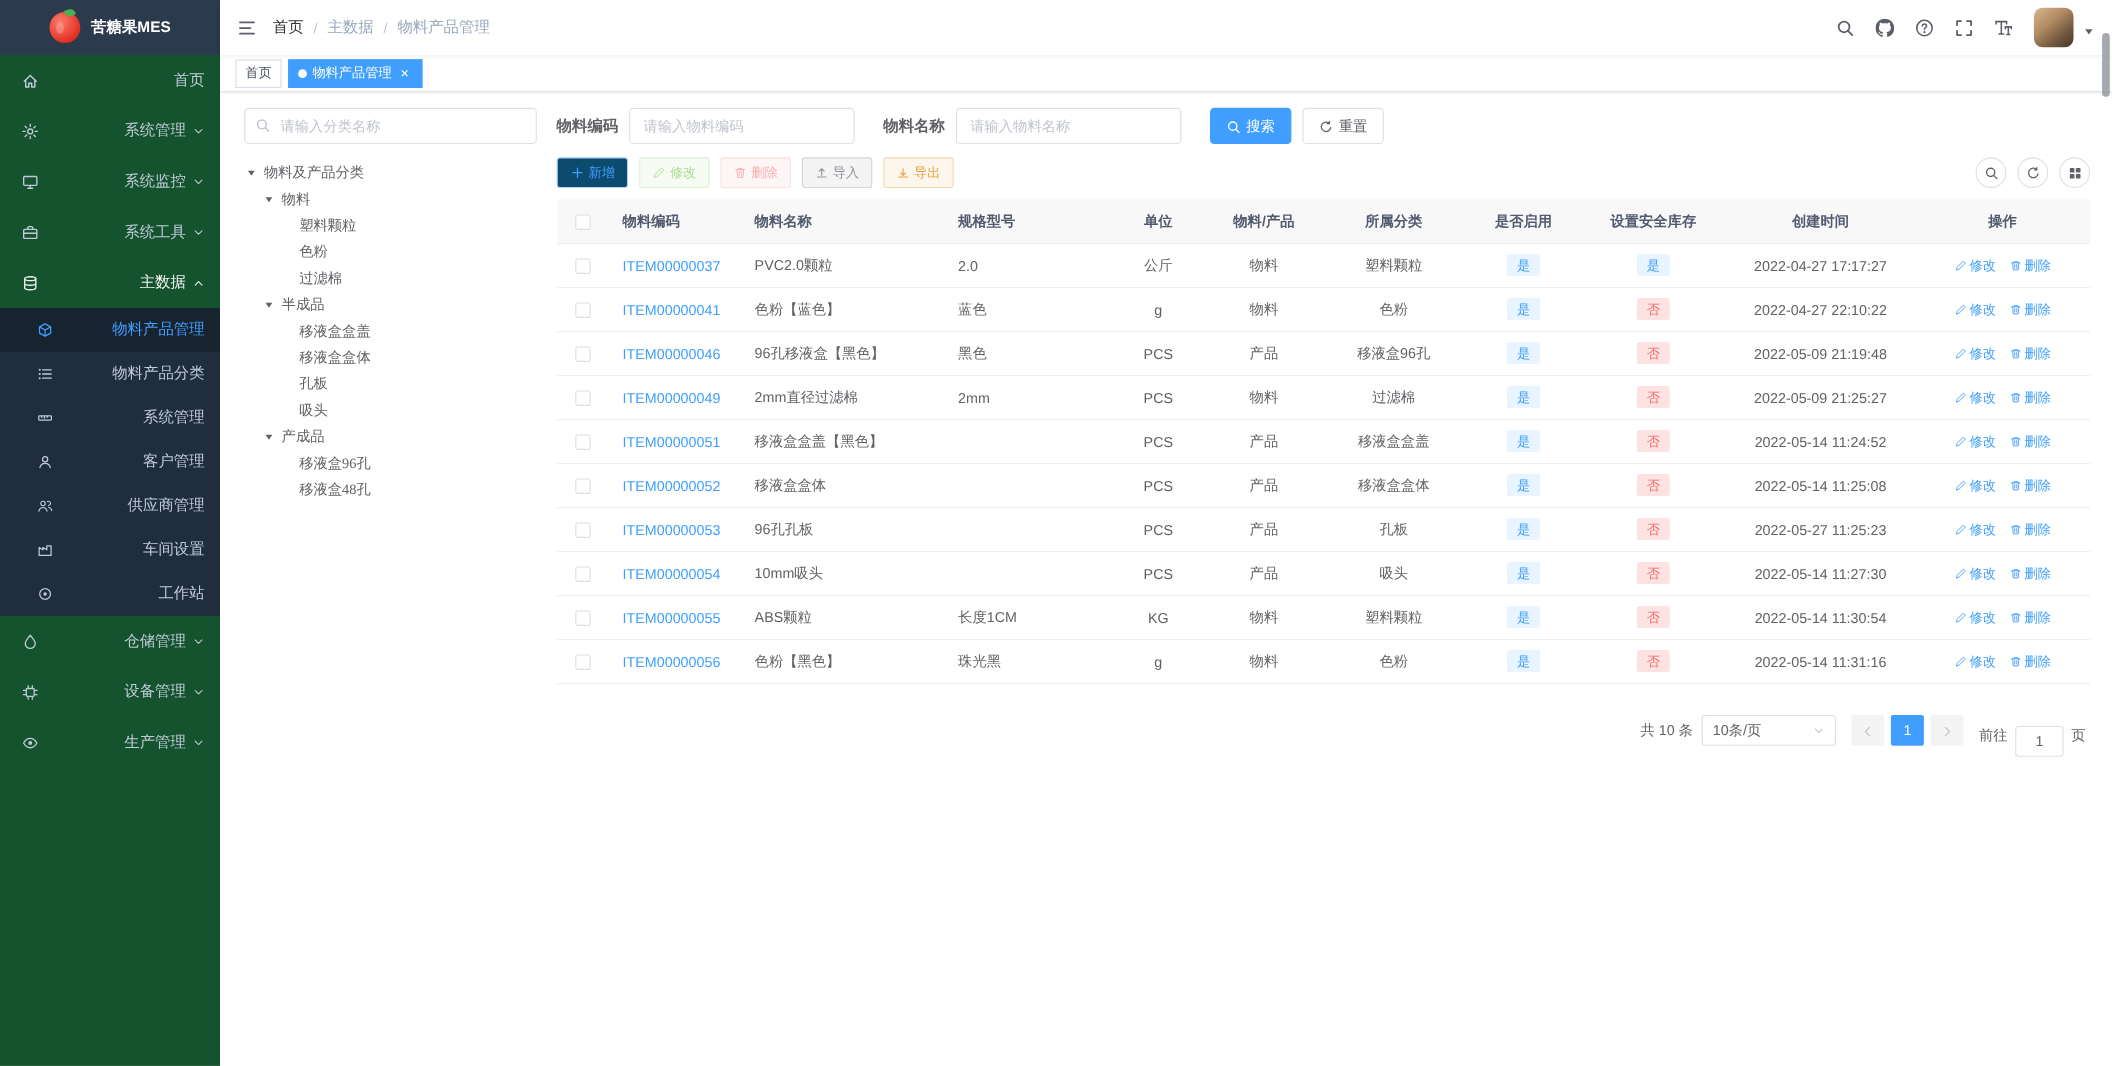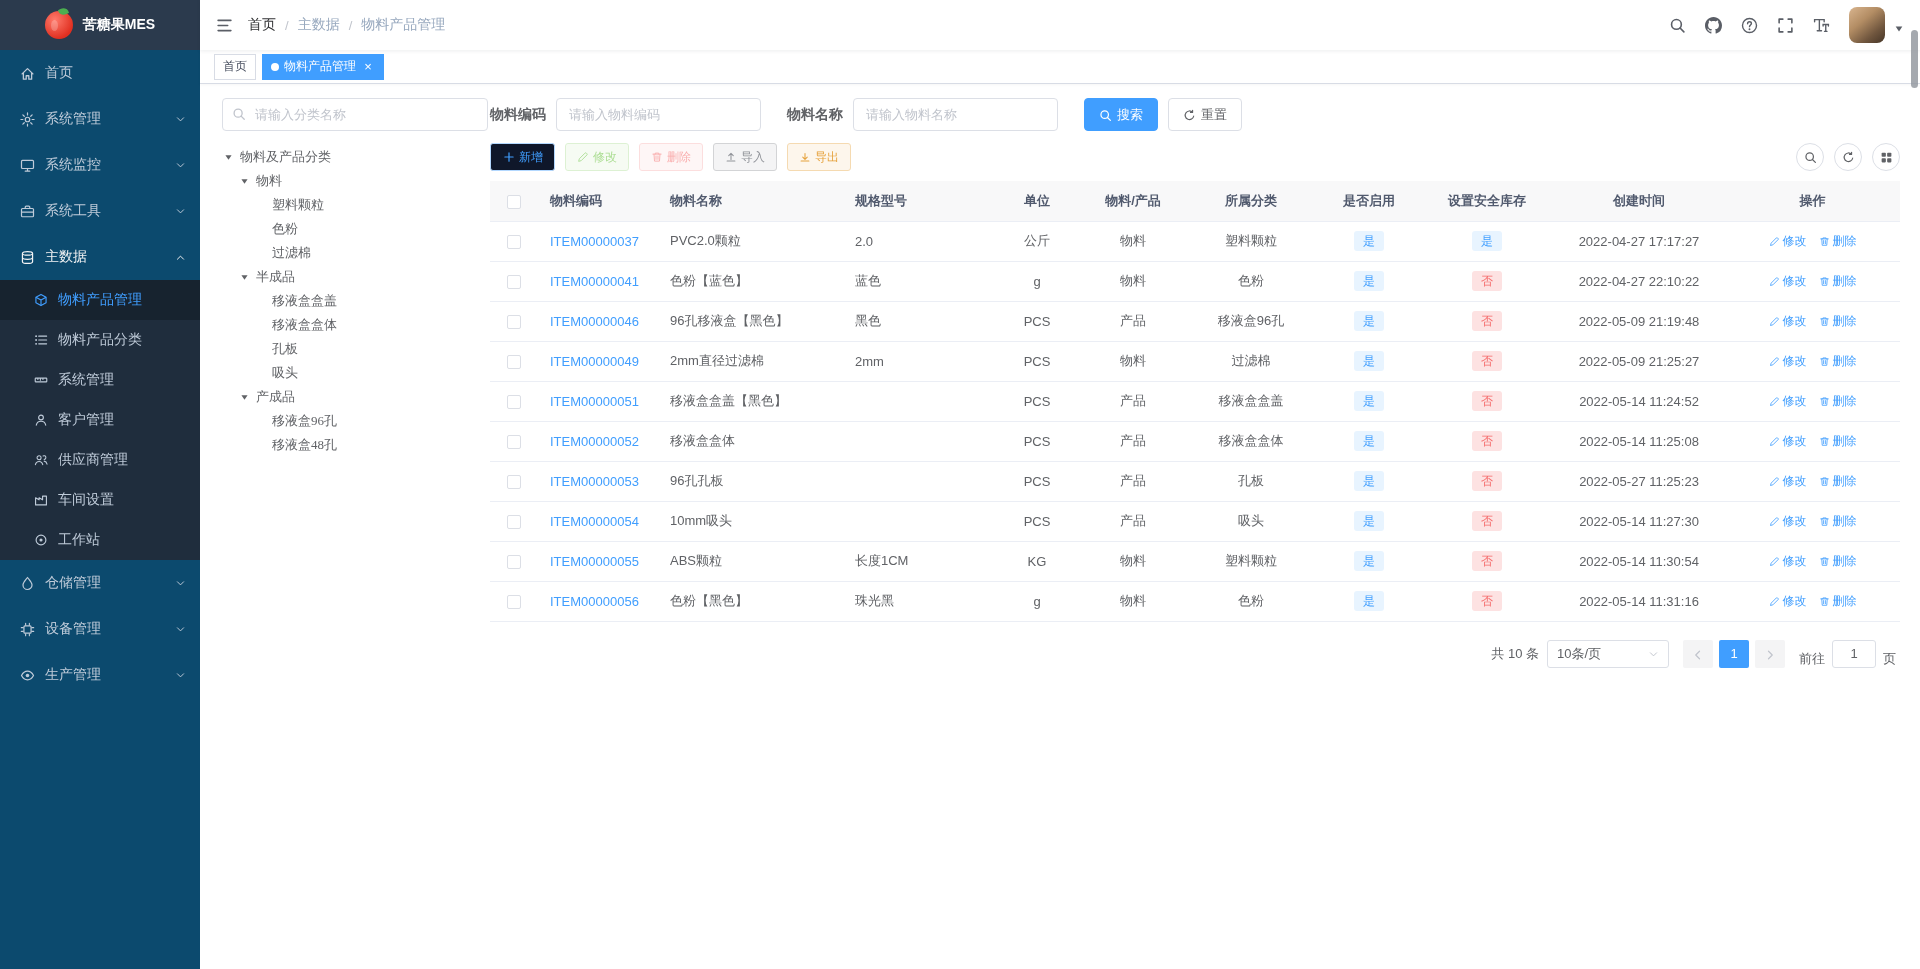--- a/index.html
+++ b/index.html
@@ -11,7 +11,7 @@
   .app { display:flex; height:100%; }
 
   
-  .sidebar { width:200px; flex-shrink:0; background:#0c4a6e; display:flex; flex-direction:column; overflow:hidden; }
+  .sidebar { width:200px; flex-shrink:0; background:#14532d; display:flex; flex-direction:column; overflow:hidden;text-align:right; }
   .logo-area { height:50px; display:flex; align-items:center; justify-content:center; gap:10px; background:#2b3a4d; flex-shrink:0; }
   .logo-badge { width:28px; height:28px; border-radius:50%; position:relative; flex-shrink:0;
                 background:radial-gradient(circle at 35% 32%, #ff7a6b, #e02f20 72%); }

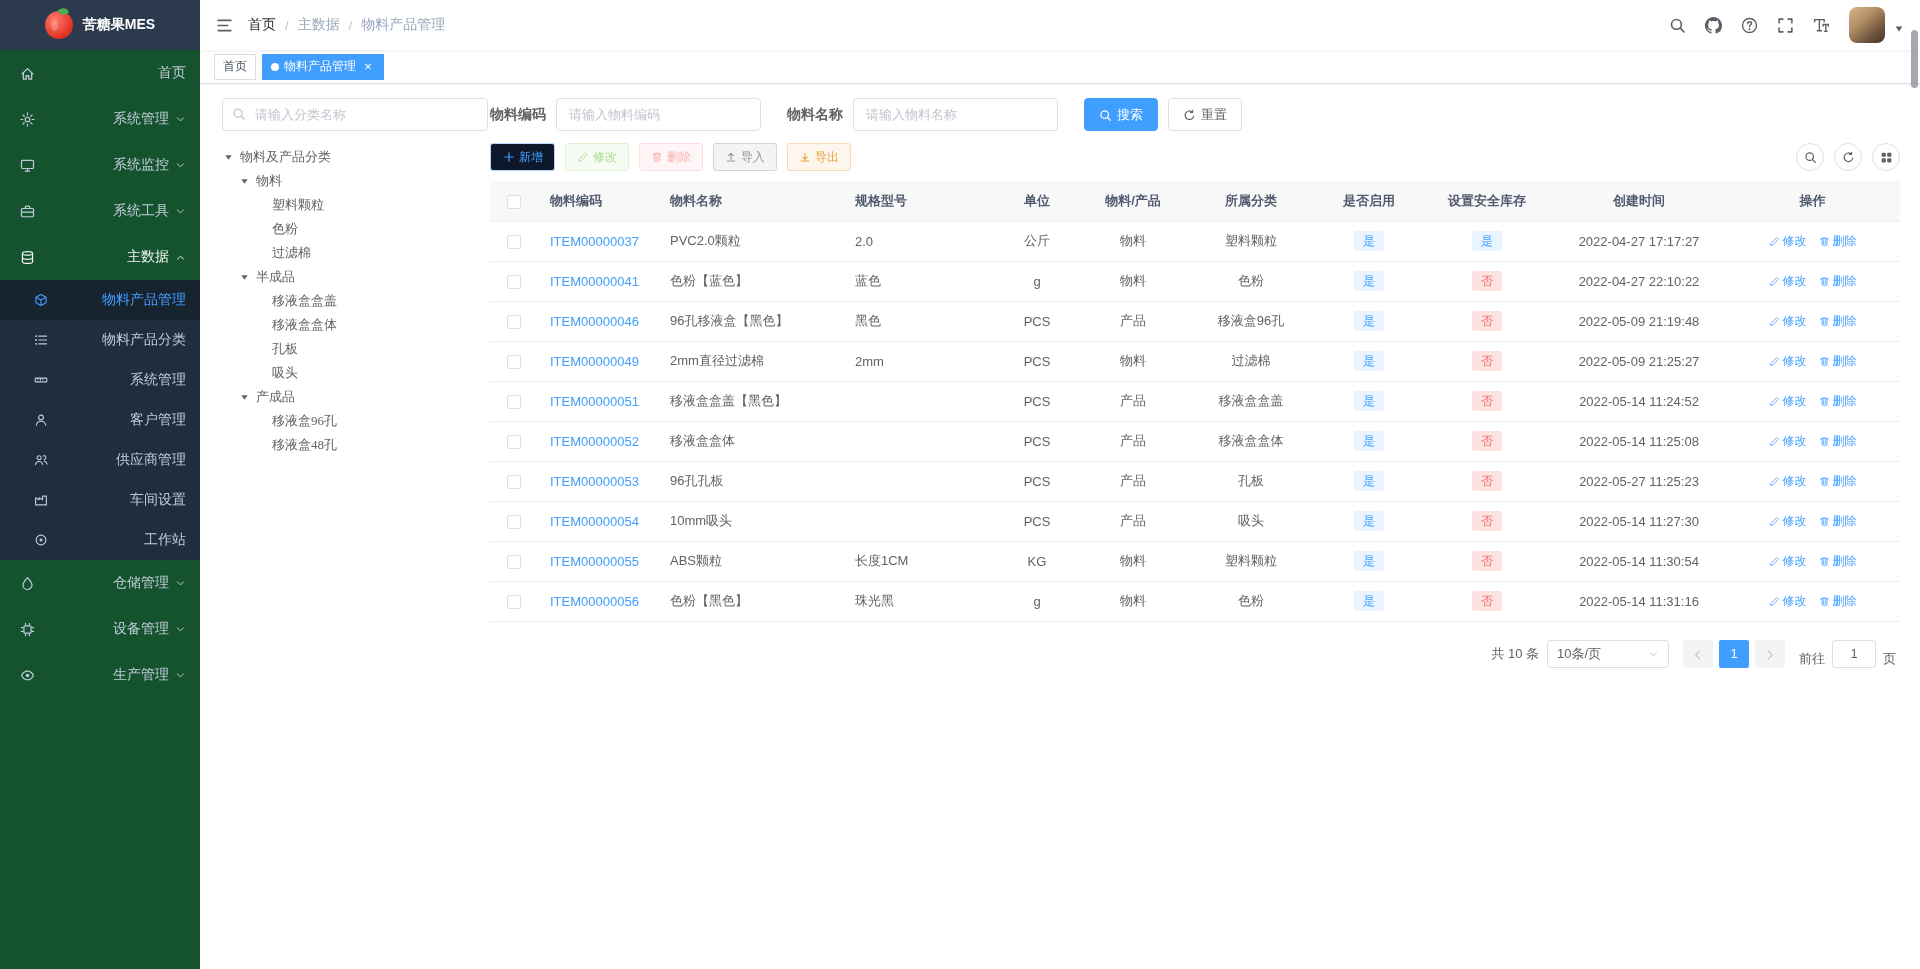--- a/index.html
+++ b/index.html
@@ -62,7 +62,7 @@
                justify-content:center; font-size:13px; line-height:1; }
 
   
-  .page { flex:1; display:flex; gap:2px; padding:14px 20px 0 22px; overflow:hidden; background:#fff; }
+  .page { flex:1; display:flex; gap:18px; padding:14px 20px 0 22px; overflow:hidden; background:#fff; }
   .left-panel { width:266px; flex-shrink:0; }
   .tree-search { position:relative; }
   .tree-search .search-prefix { position:absolute; left:10px; top:9px; width:14px; height:14px; color:#c0c4cc; }

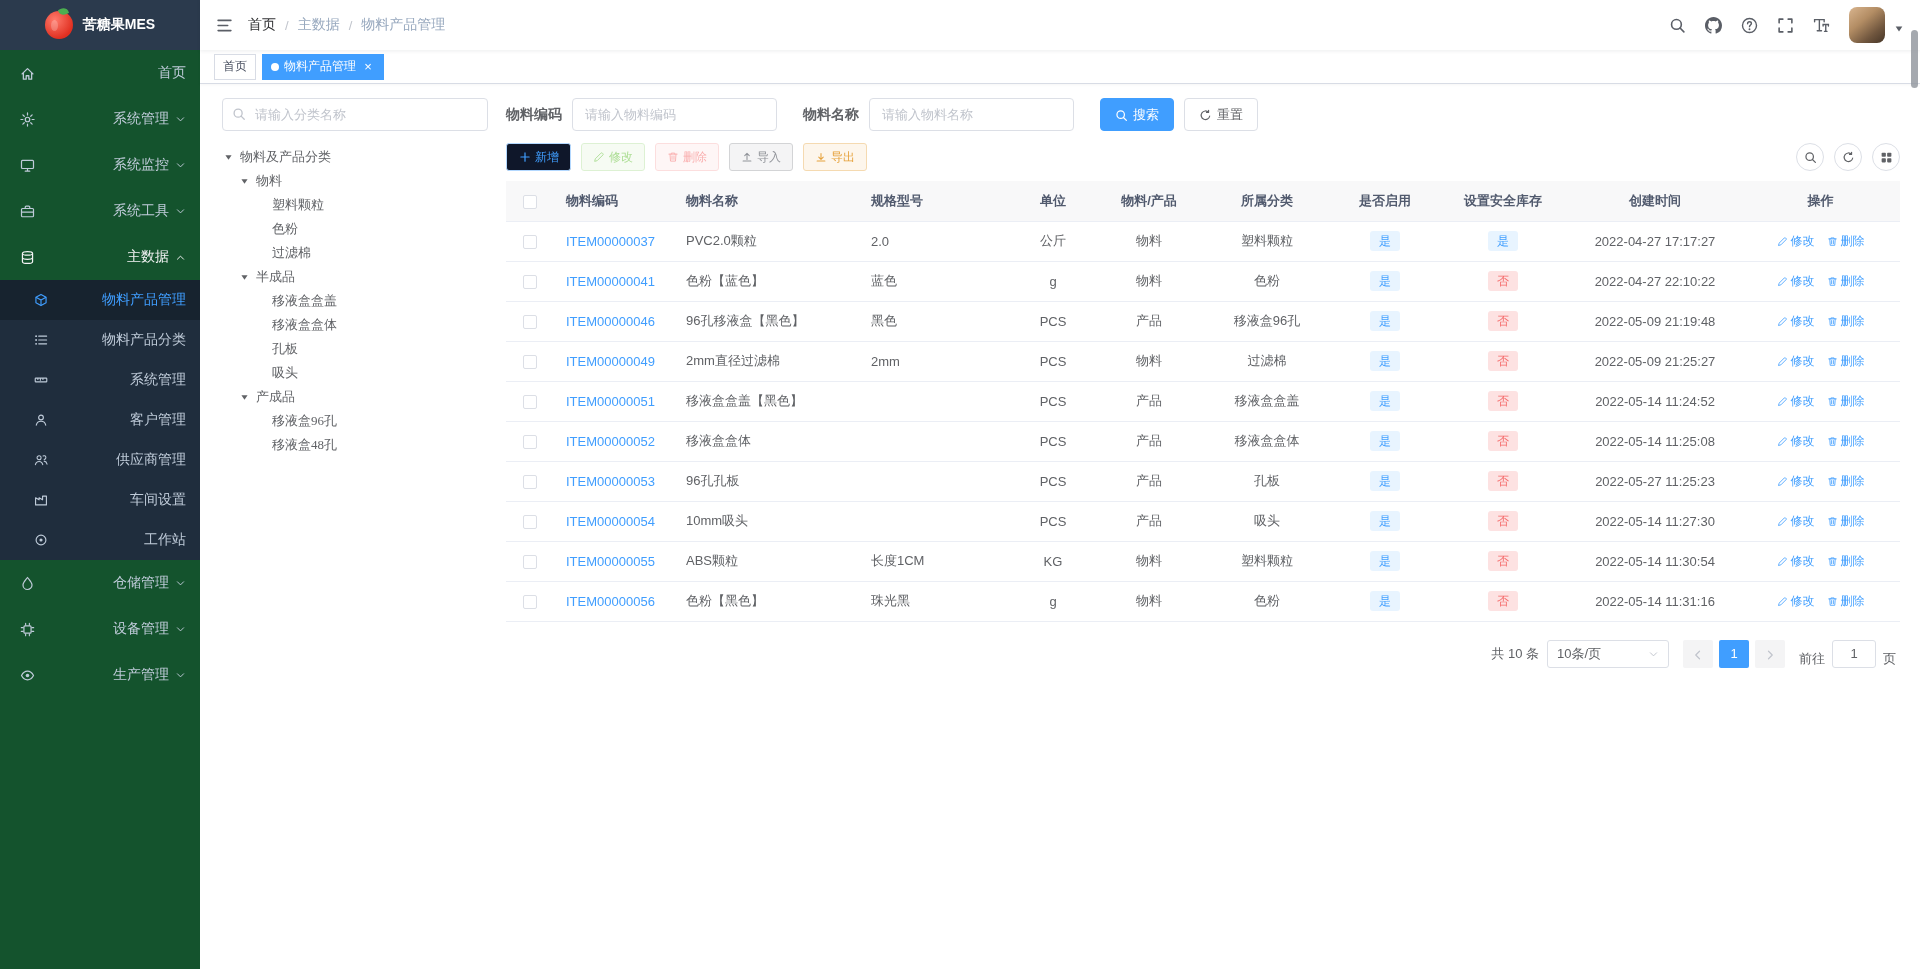--- a/index.html
+++ b/index.html
@@ -93,7 +93,7 @@
   .btn-mini { height:28px; padding:0 11px; border-radius:3px; font-size:12px; display:inline-flex; align-items:center;
               gap:4px; cursor:pointer; border:1px solid transparent; margin-right:10px; font-family:inherit; }
   .btn-mini .ic { width:12px; height:12px; }
-  .plain-primary { background:#0f172a; border-color:#b3d8ff; color:#409eff;padding-left:12px; }
+  .plain-primary { background:#0c4a6e; border-color:#b3d8ff; color:#409eff;padding-left:12px; }
   .plain-success { background:#f0f9eb; border-color:#c2e7b0; color:#67c23a; }
   .plain-danger  { background:#fef0f0; border-color:#fbc4c4; color:#f56c6c; }
   .plain-info    { background:#f4f4f5; border-color:#d3d4d6; color:#909399; }

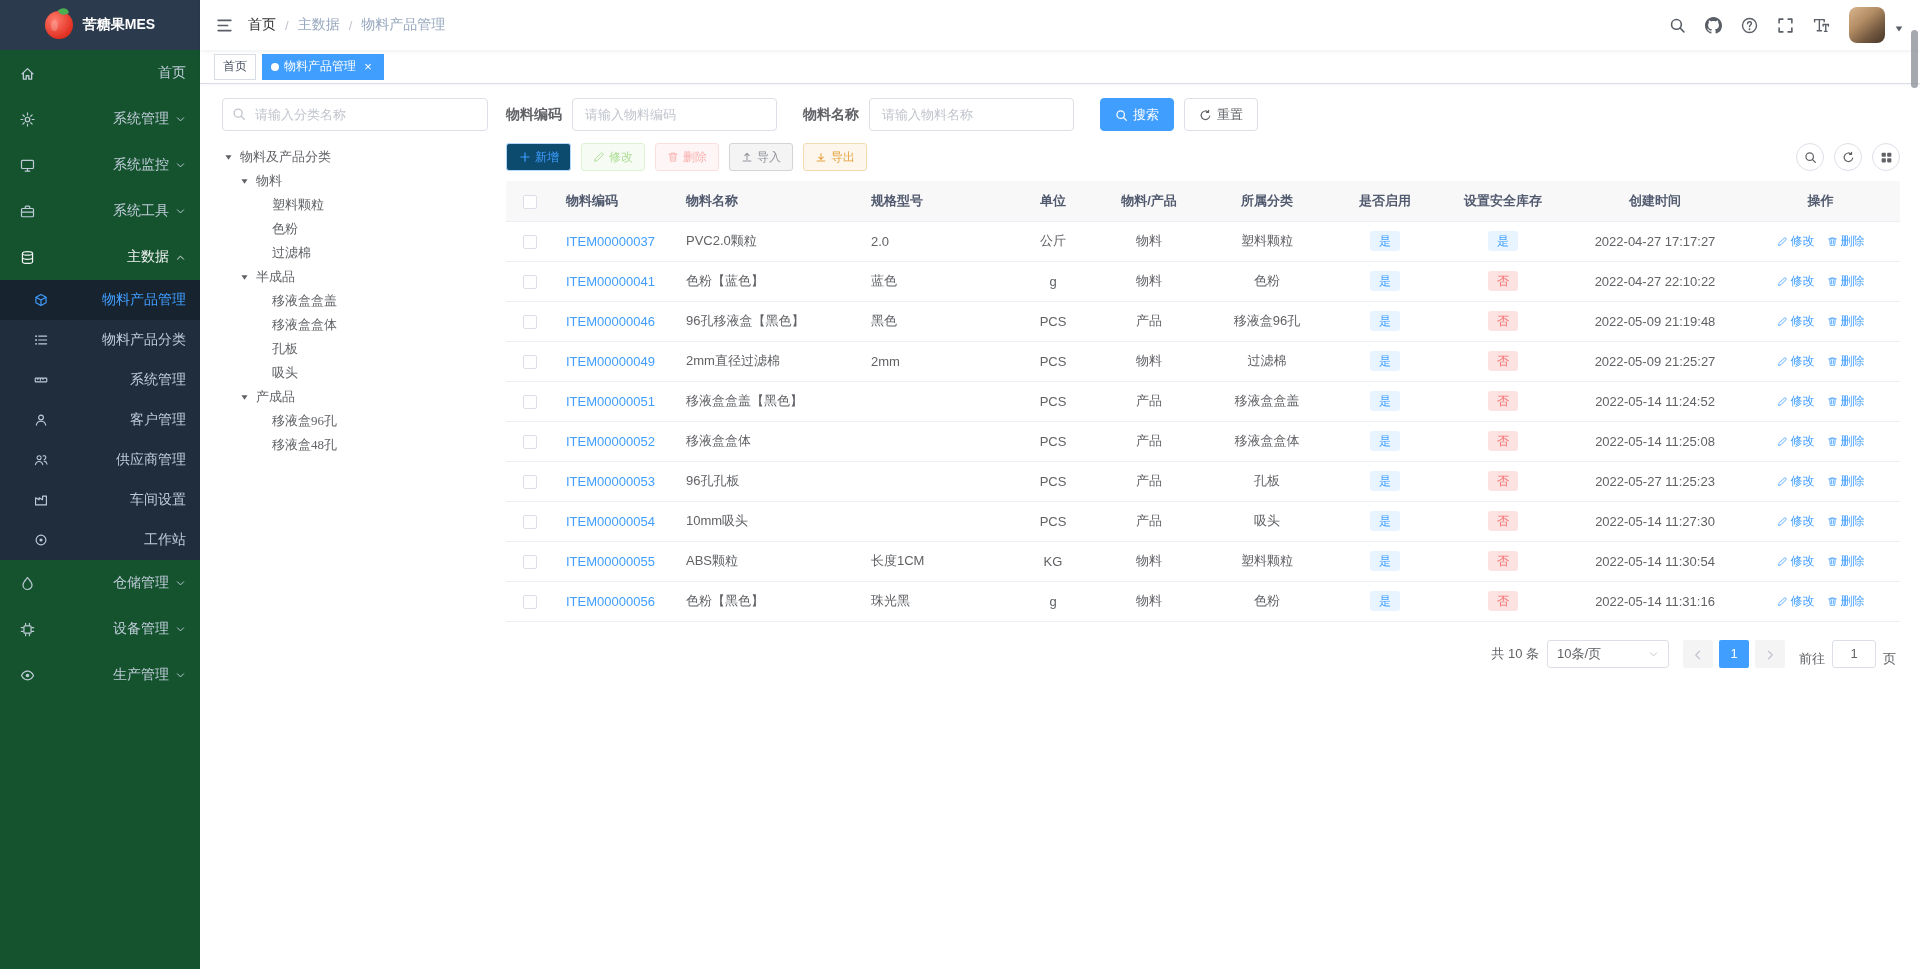--- a/index.html
+++ b/index.html
@@ -131,7 +131,7 @@
   .pager-num { min-width:30px; height:28px; border-radius:2px; background:#f4f4f5; color:#606266;
                display:flex; align-items:center; justify-content:center; cursor:pointer; }
   .pager-num.active { background:#409eff; color:#fff; }
-  .goto { display:flex; align-items:flex-end; gap:7px; }
+  .goto { display:flex; align-items:flex-start; gap:7px;margin-top:20px; }
   .goto input { width:44px; height:28px; border:1px solid #dcdfe6; border-radius:3px; text-align:center;
                 font-size:13px; color:#606266; outline:none; font-family:inherit; }
 

